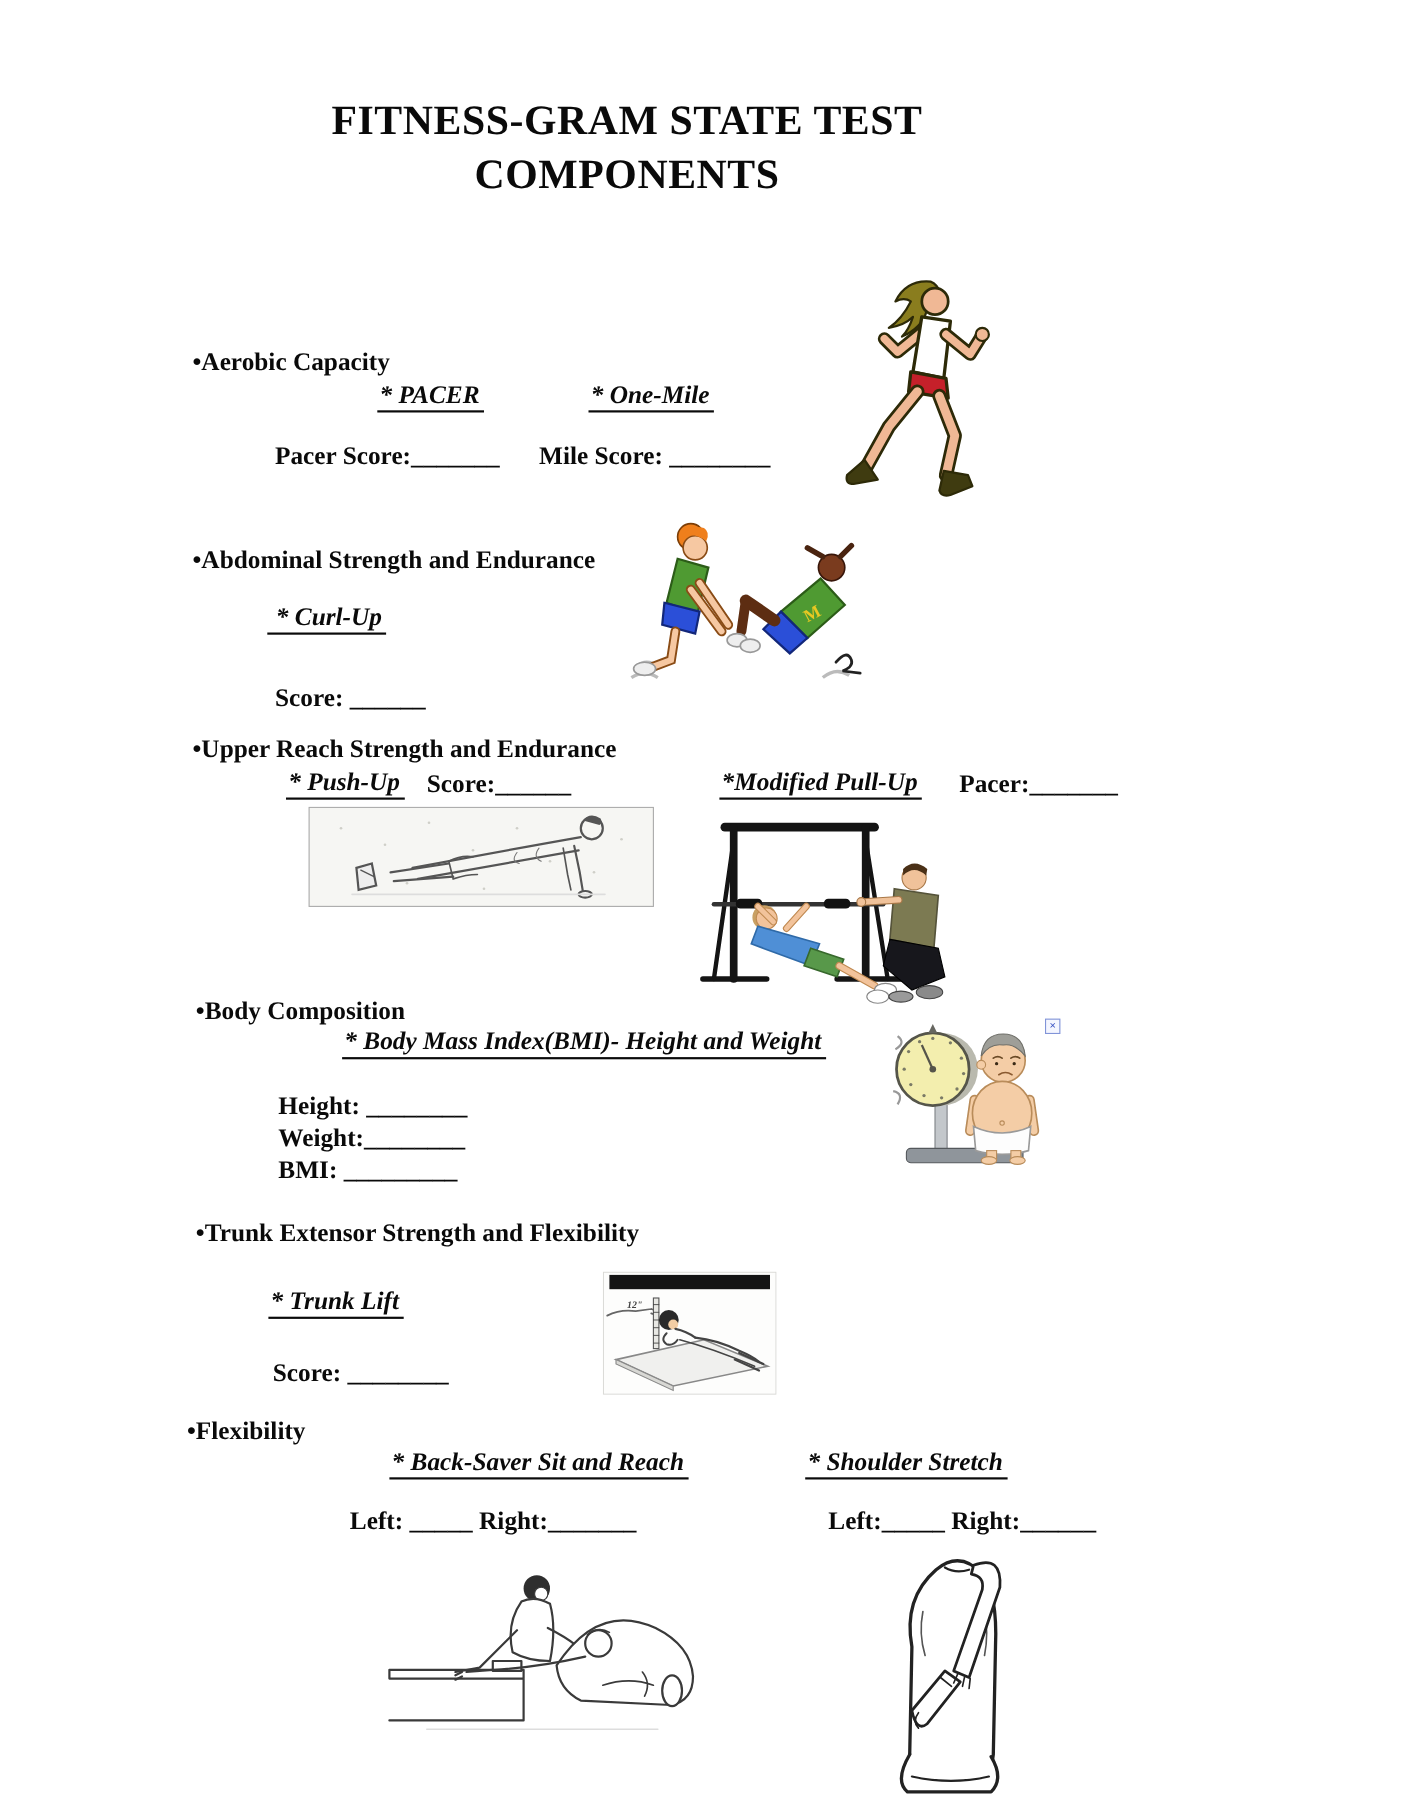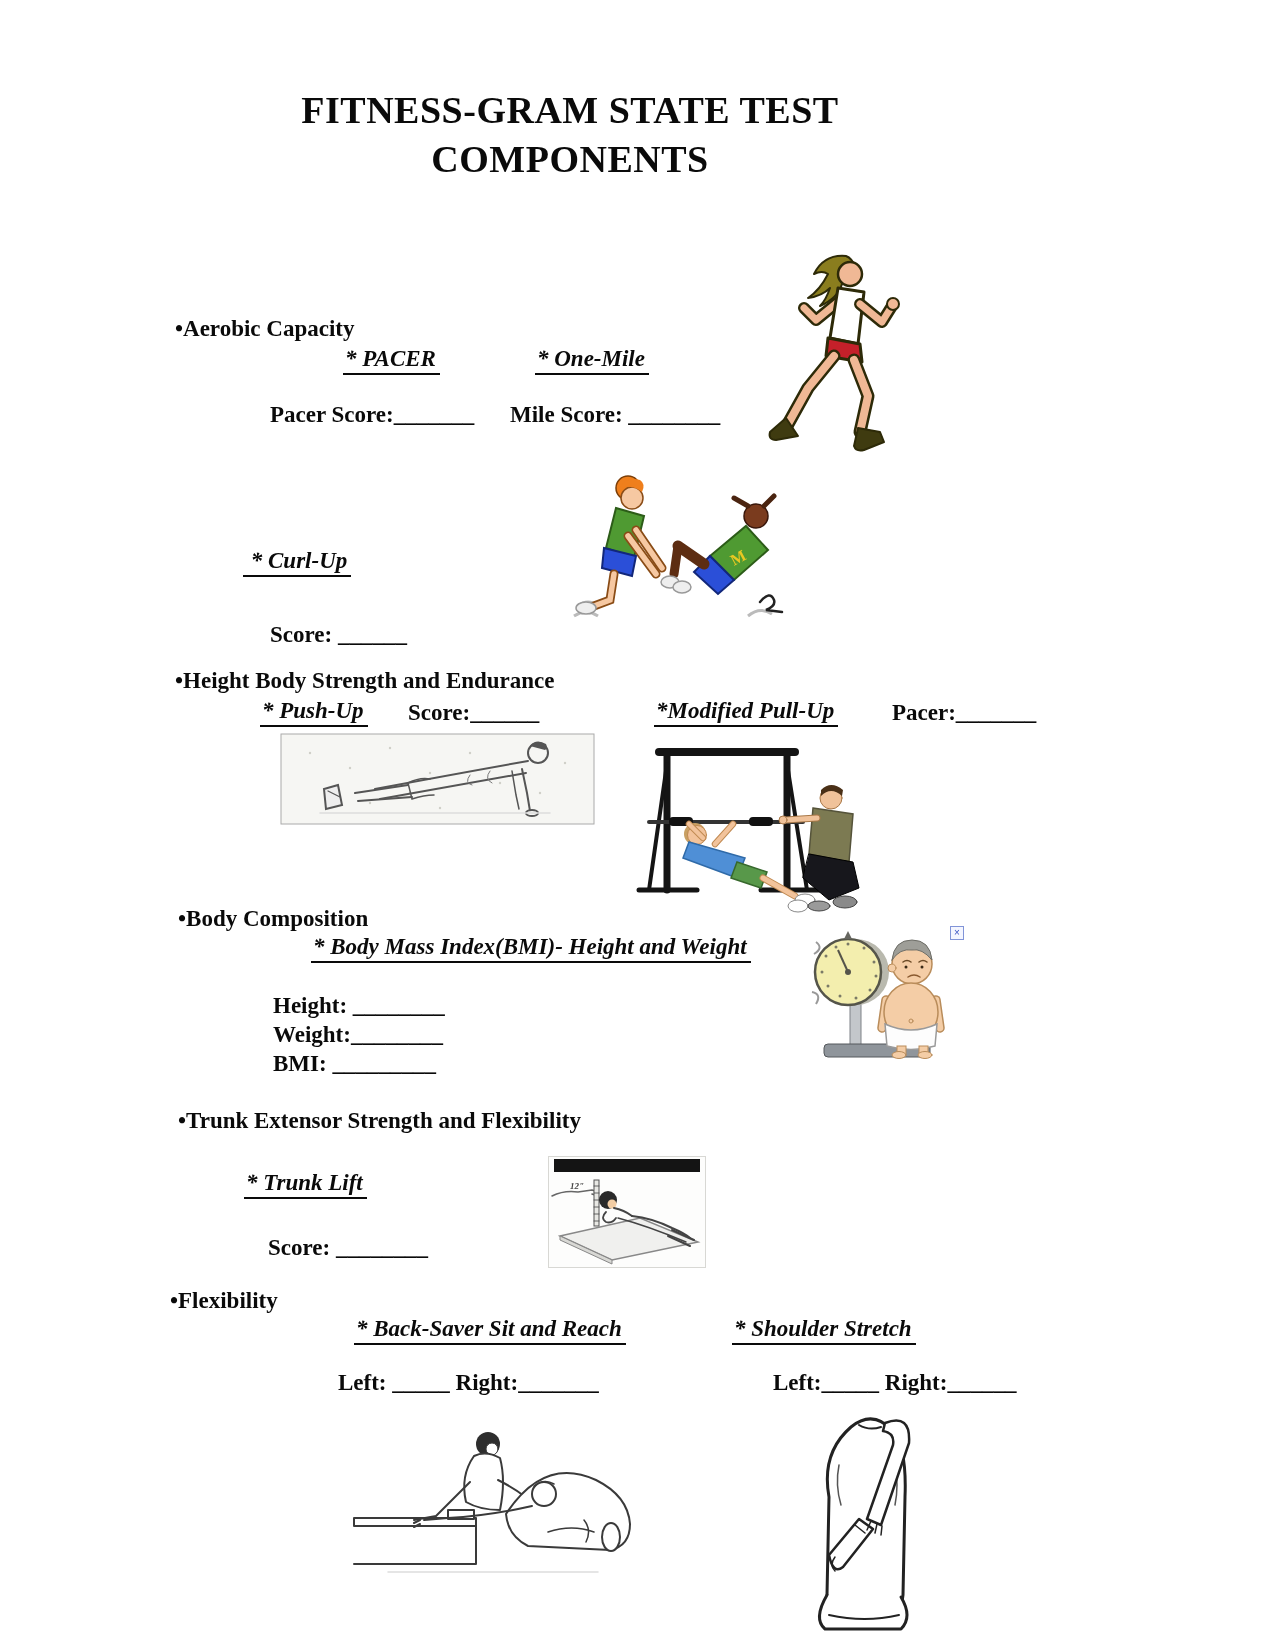--- a/index.html
+++ b/index.html
@@ -9,7 +9,7 @@
   .title-line{width:800px;text-align:center;font-size:38px;line-height:49px;letter-spacing:.5px;}
   .h{font-size:23px;white-space:pre;}
   .t{font-size:23px;font-style:italic;white-space:pre;border-bottom:2.5px solid #0a0a0a;padding:0 4px 1px 2px;display:inline-block;}
-  .s{font-size:23px;white-space:pre;margin-left:20px;}
+  .s{font-size:23px;white-space:pre;}
   .marker{width:12px;height:12px;border:1px solid #8194d8;color:#3b55c4;font-size:10px;line-height:11px;text-align:center;background:#f4f6ff;font-weight:normal;font-family:"Liberation Sans",sans-serif;}
   svg{display:block;}
 </style>

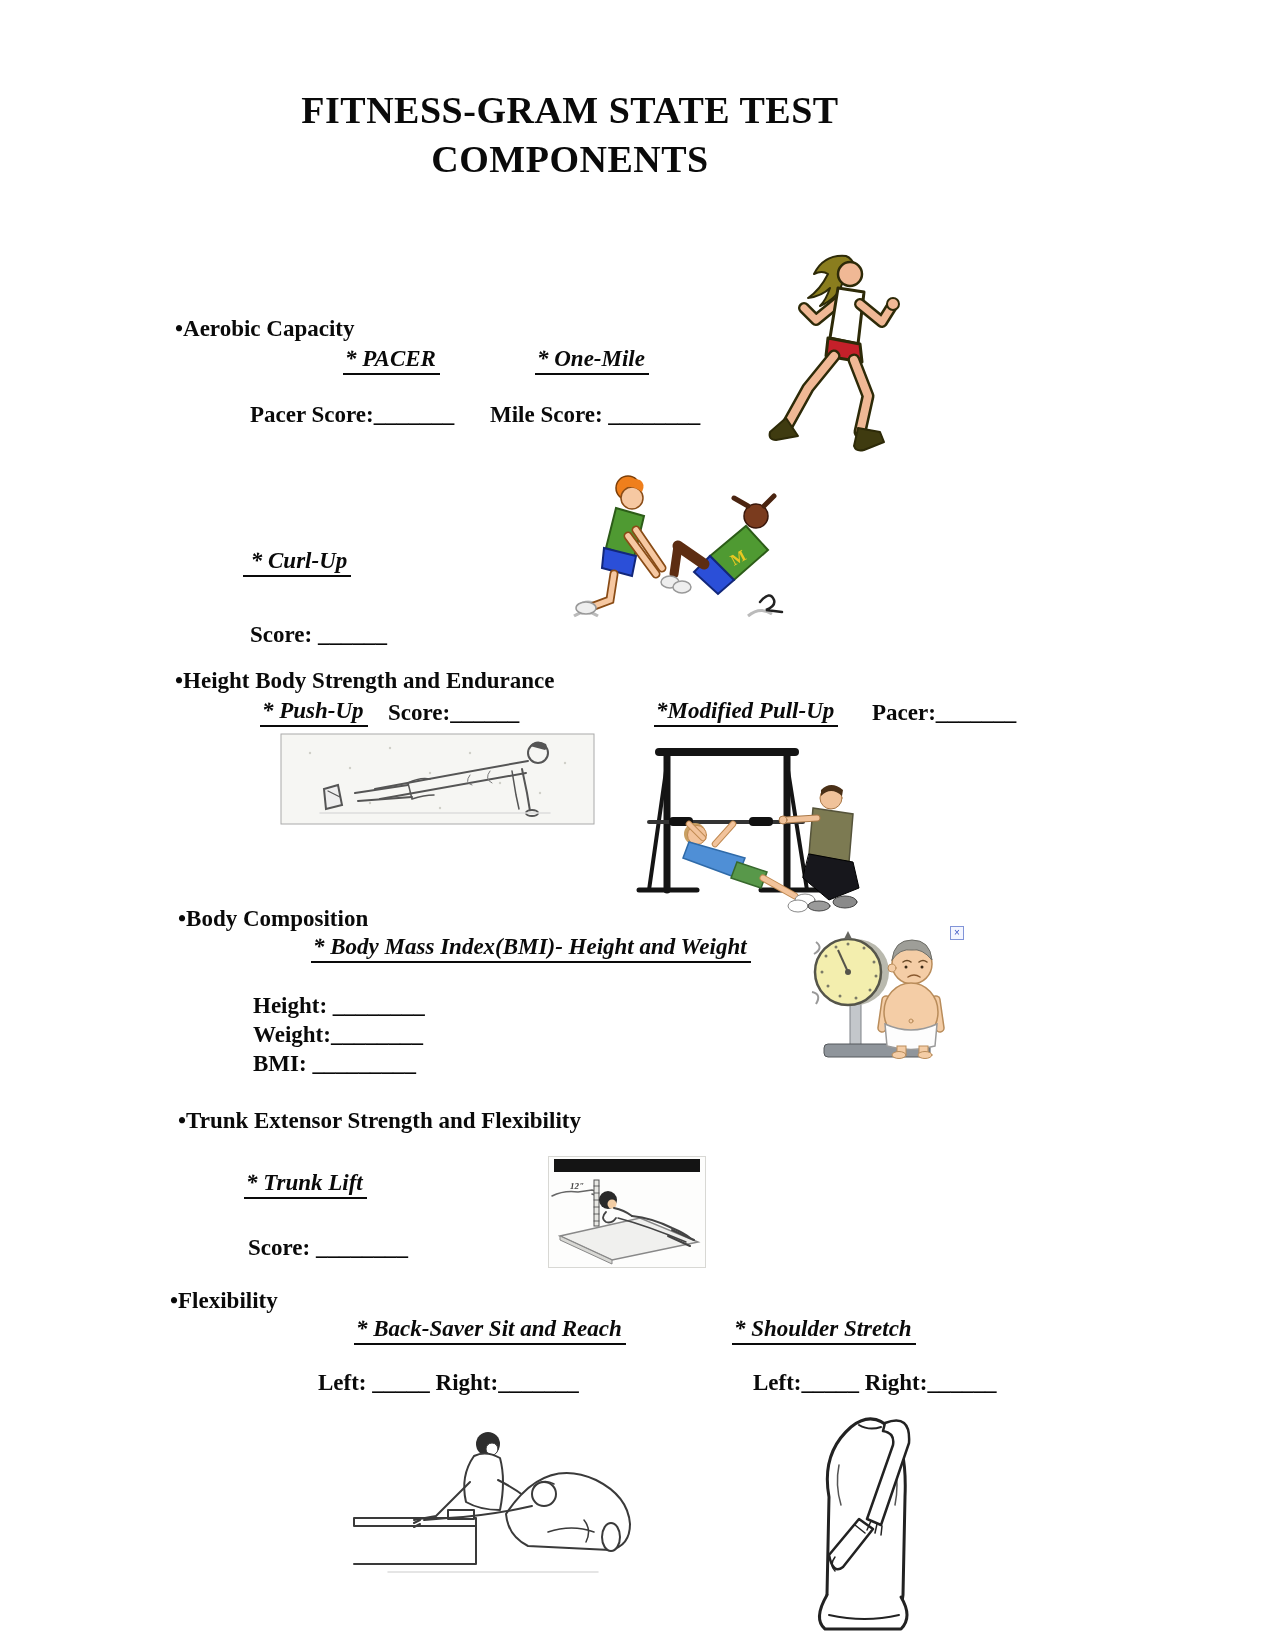--- a/index.html
+++ b/index.html
@@ -47,6 +47,7 @@
     </g>
   </svg>
 
+  <div class="abs h" style="left:175px;top:496px;">•Abdominal Strength and Endurance</div>
   <div class="abs" style="left:243px;top:548px;"><span class="t"> * Curl-Up</span></div>
   <div class="abs s" style="left:250px;top:622px;">Score: ______</div>
 

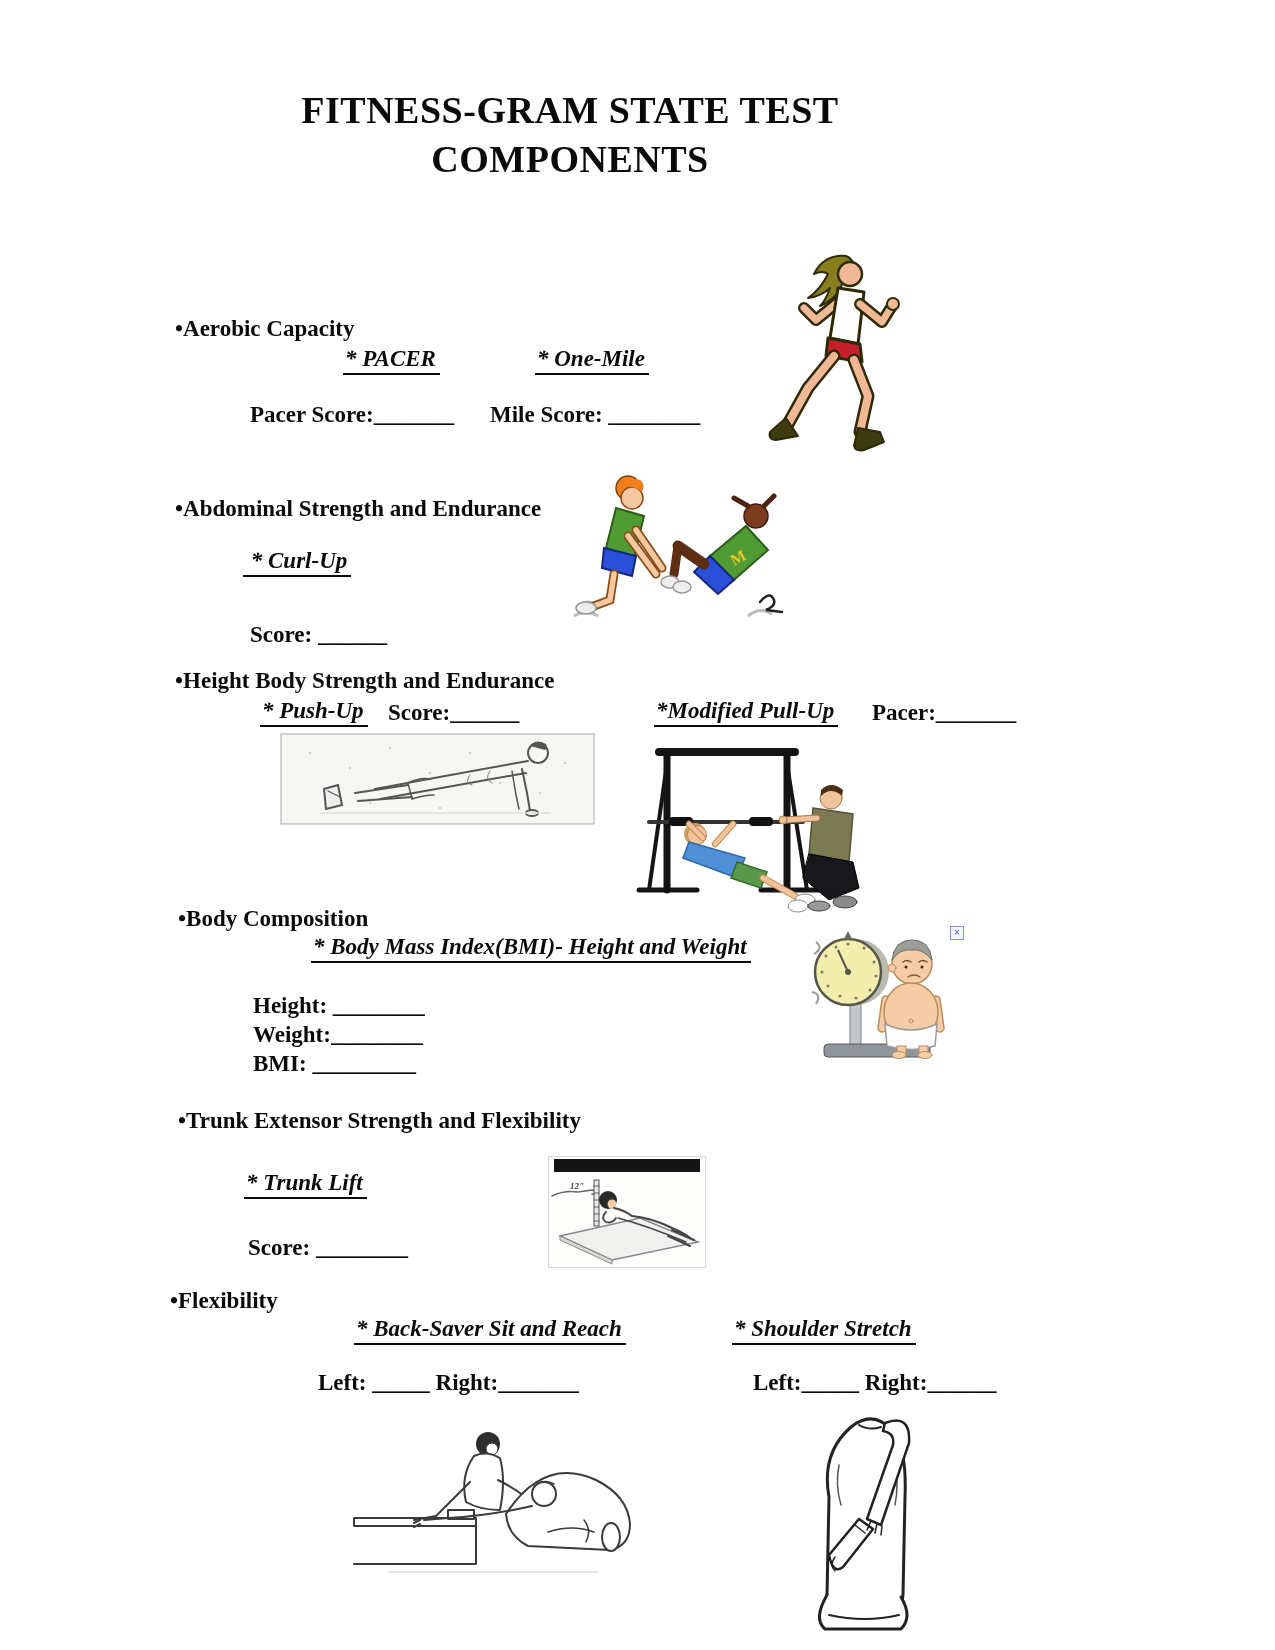--- a/index.html
+++ b/index.html
@@ -82,7 +82,7 @@
     </g>
   </svg>
 
-  <div class="abs h" style="left:175px;top:668px;">•Height Body Strength and Endurance</div>
+  <div class="abs h" style="left:175px;top:668px;">•Upper Reach Strength and Endurance</div>
   <div class="abs" style="left:260px;top:698px;"><span class="t">* Push-Up</span></div>
   <div class="abs s" style="left:388px;top:700px;">Score:______</div>
   <div class="abs" style="left:654px;top:698px;"><span class="t">*Modified Pull-Up</span></div>

